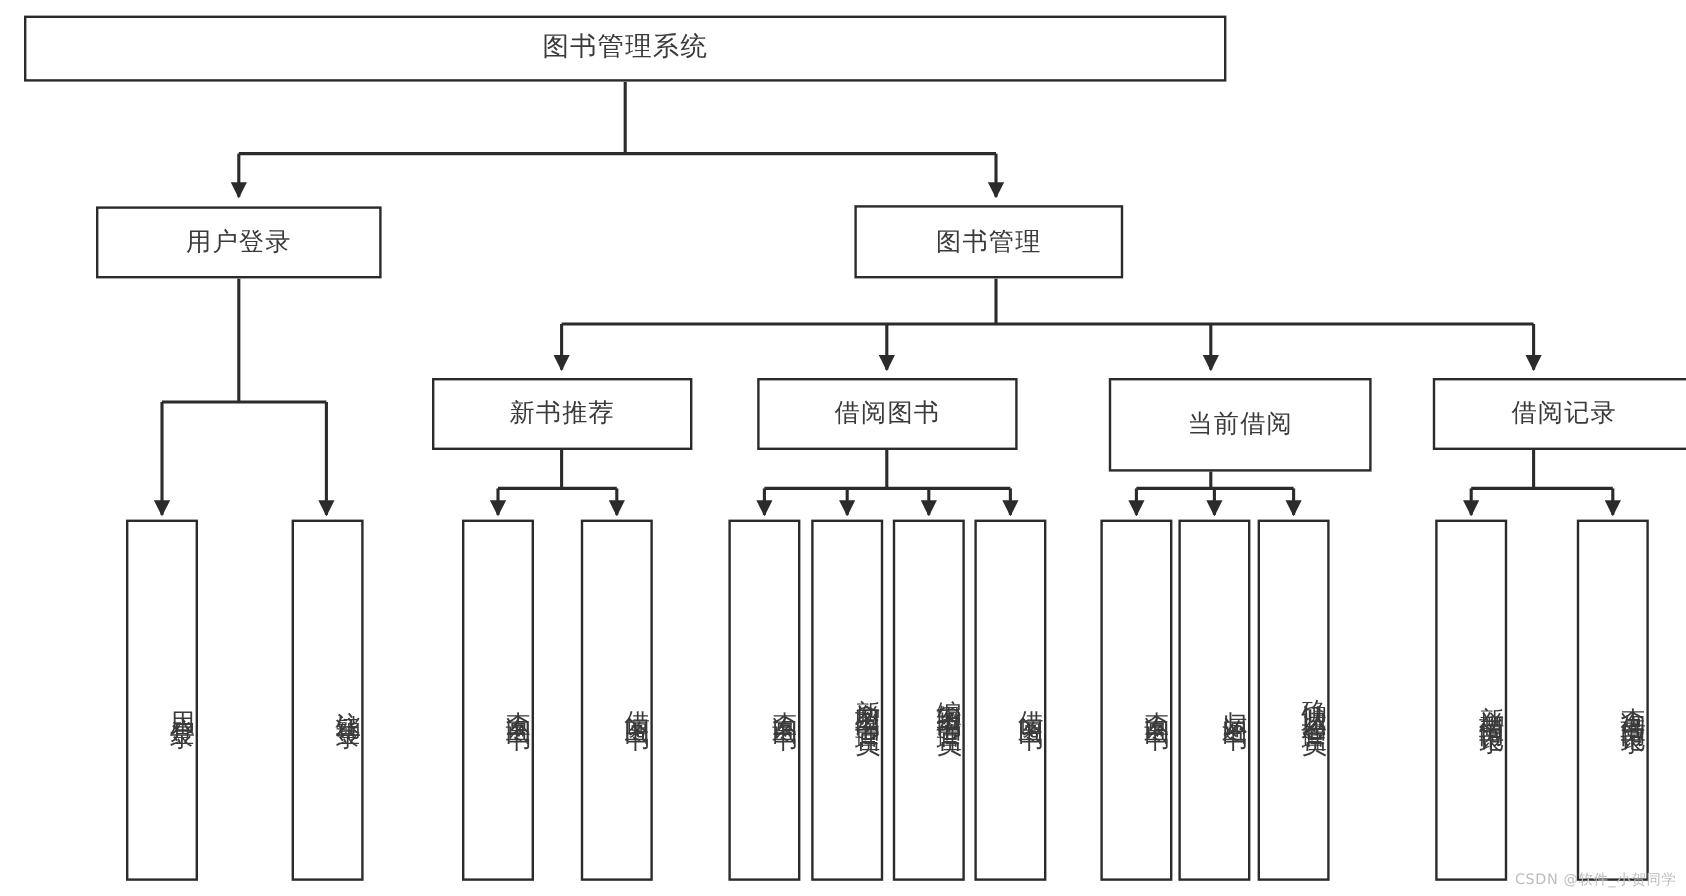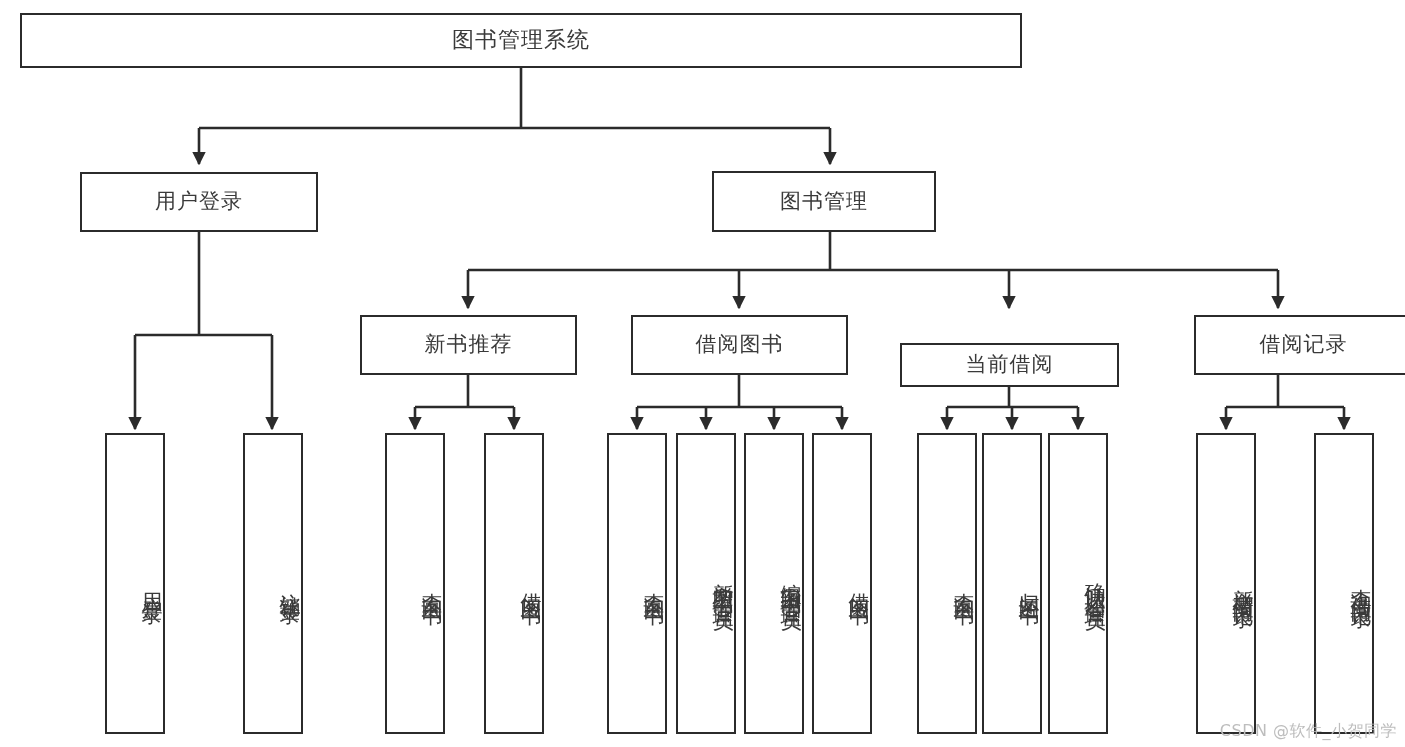--- a/index.html
+++ b/index.html
@@ -143,7 +143,7 @@
   <div class="node node-h" style="left:631px; top:315px; width:217px; height:60px;">
     <span>借阅图书</span>
   </div>
-  <div class="node node-h" style="left:900px; top:315px; width:219px; height:44px;margin-top:28px;">
+  <div class="node node-h" style="left:924px; top:315px; width:219px; height:78px;">
     <span>当前借阅</span>
   </div>
   <div class="node node-h" style="left:1170px; top:315px; width:219px; height:60px;margin-left:24px;">

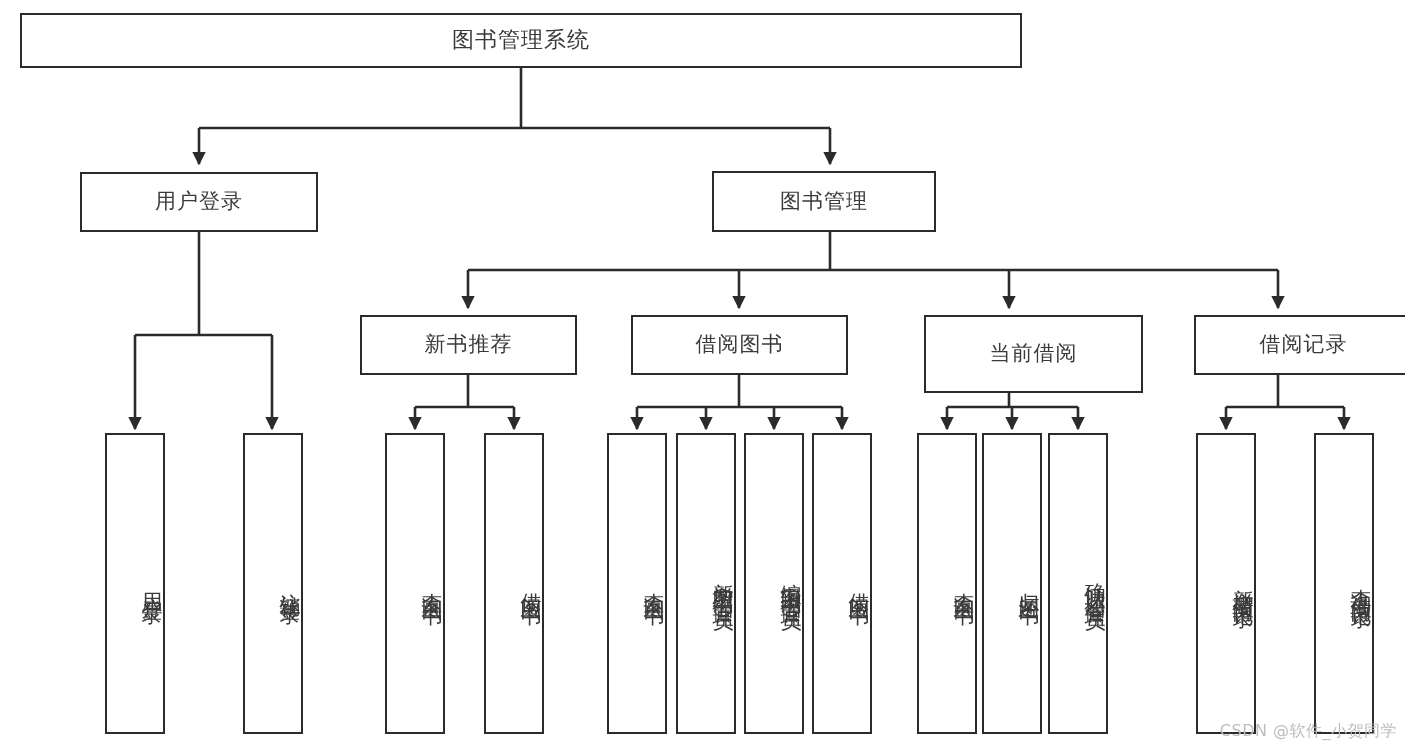--- a/index.html
+++ b/index.html
@@ -64,7 +64,7 @@
     position: absolute;
     right: 8px;
     bottom: 5px;
-    font-size: 16px;
+    font-size: 12px;
     color: #bdbdbd;
     letter-spacing: 0.5px;
     white-space: nowrap;

